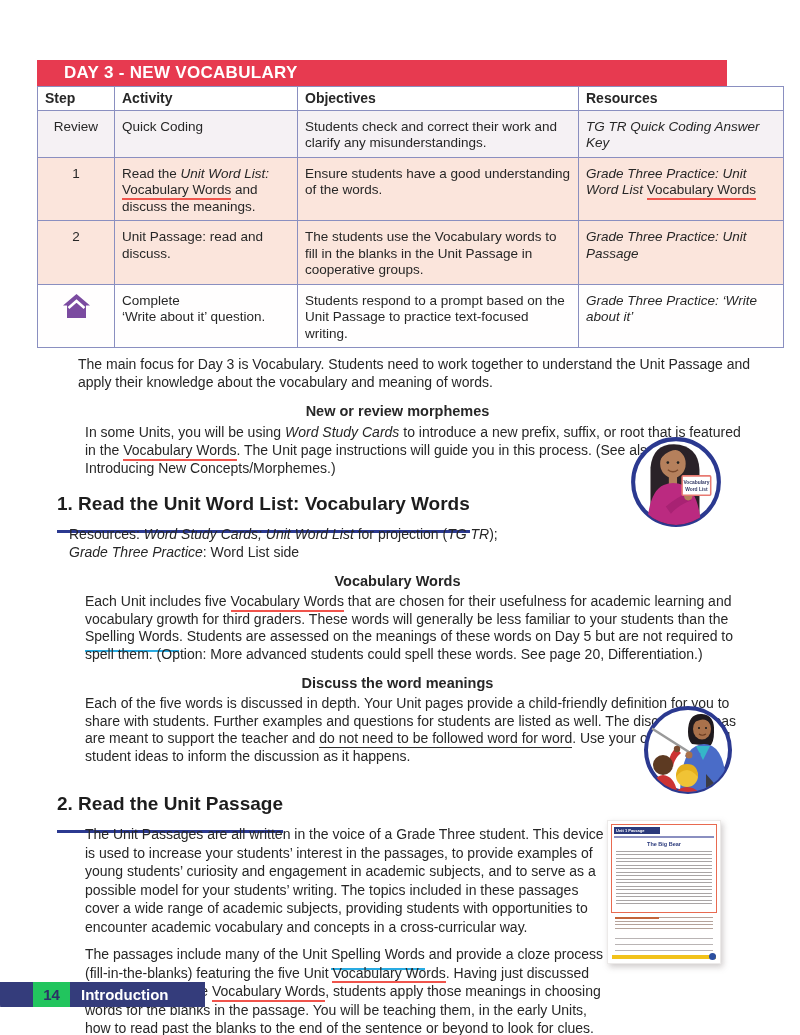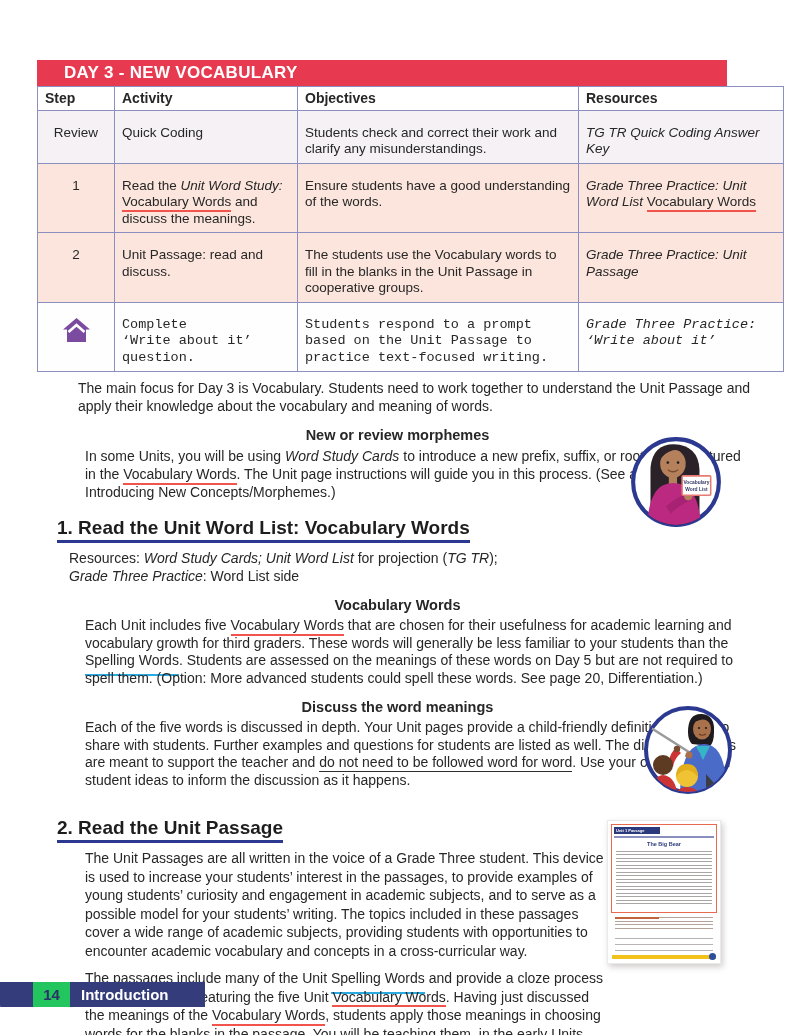--- a/index.html
+++ b/index.html
@@ -14,7 +14,7 @@
   
   table.daytable{border-collapse:collapse;width:690px;font-size:13.5px;line-height:16.5px;
                  border:1.5px solid var(--table-border,#8a8fc0);table-layout:fixed;}
-  .daytable th,.daytable td{border:1px solid var(--table-border,#8a8fc0);padding:14px 7px 5px 7px;
+  .daytable th,.daytable td{border:1px solid var(--table-border,#8a8fc0);padding:8px 7px 5px 7px;
                  vertical-align:top;text-align:left;overflow:hidden;}
   .daytable th{font-size:14px;font-weight:bold;padding:3px 7px;background:#fff;}
   .col-step{width:62px;} .col-act{width:168px;} .col-obj{width:266px;} .col-res{width:190px;}

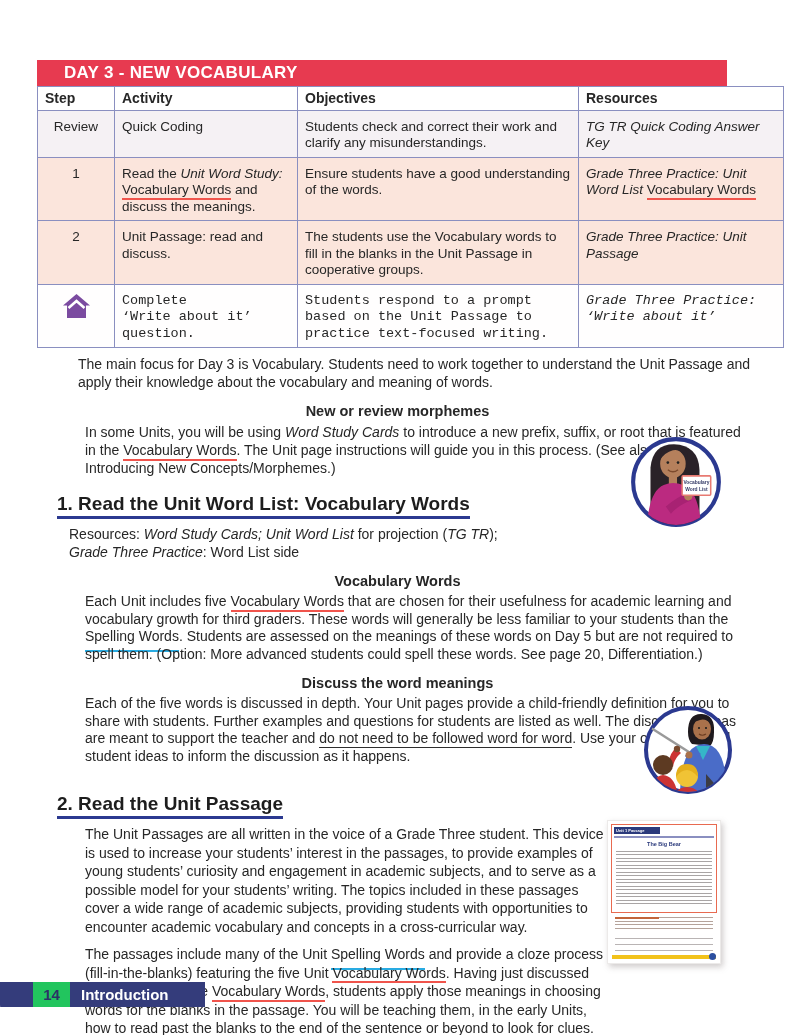--- a/index.html
+++ b/index.html
@@ -98,7 +98,7 @@
           </tr>
           <tr class="shade-pink">
             <td class="c-step">1</td>
-            <td><span>Read the </span><span class="i">Unit Word Study:</span><span> </span><span class="ru">Vocabulary Words</span><span> and discuss the meanings.</span></td>
+            <td><span>Read the </span><span class="i">Unit Word List:</span><span> </span><span class="ru">Vocabulary Words</span><span> and discuss the meanings.</span></td>
             <td><span>Ensure students have a good understanding of the words.</span></td>
             <td><span class="i">Grade Three Practice: Unit Word List</span><span> </span><span class="ru">Vocabulary Words</span></td>
           </tr>

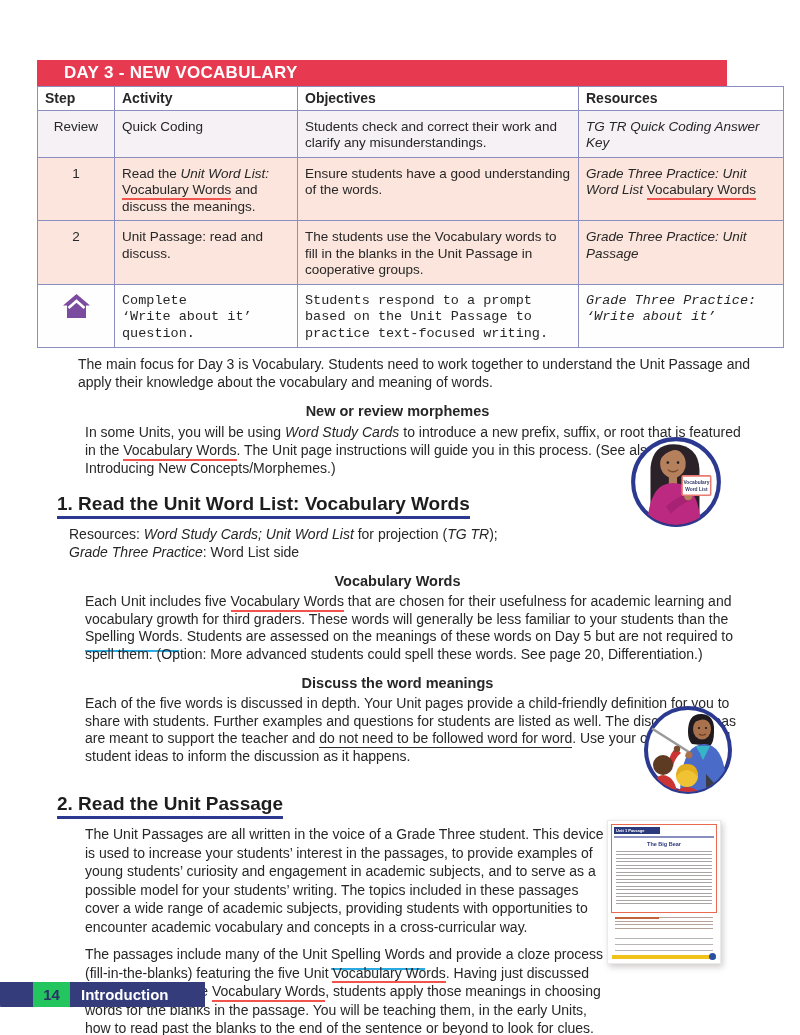--- a/index.html
+++ b/index.html
@@ -21,7 +21,7 @@
   td.c-step{text-align:center;}
   tr.shade-pink td{background:var(--row-pink,#fbe5dc);}
   tr.shade-lavender td{background:var(--row-lavender,#f5f1f4);}
-  tr.shade-white td{background:#fffefe;font-family:Liberation Mono, monospace;}
+  tr.shade-white td{background:#fffefe;}
 
   
   .p{font-size:14px;line-height:17.5px;margin:0;}

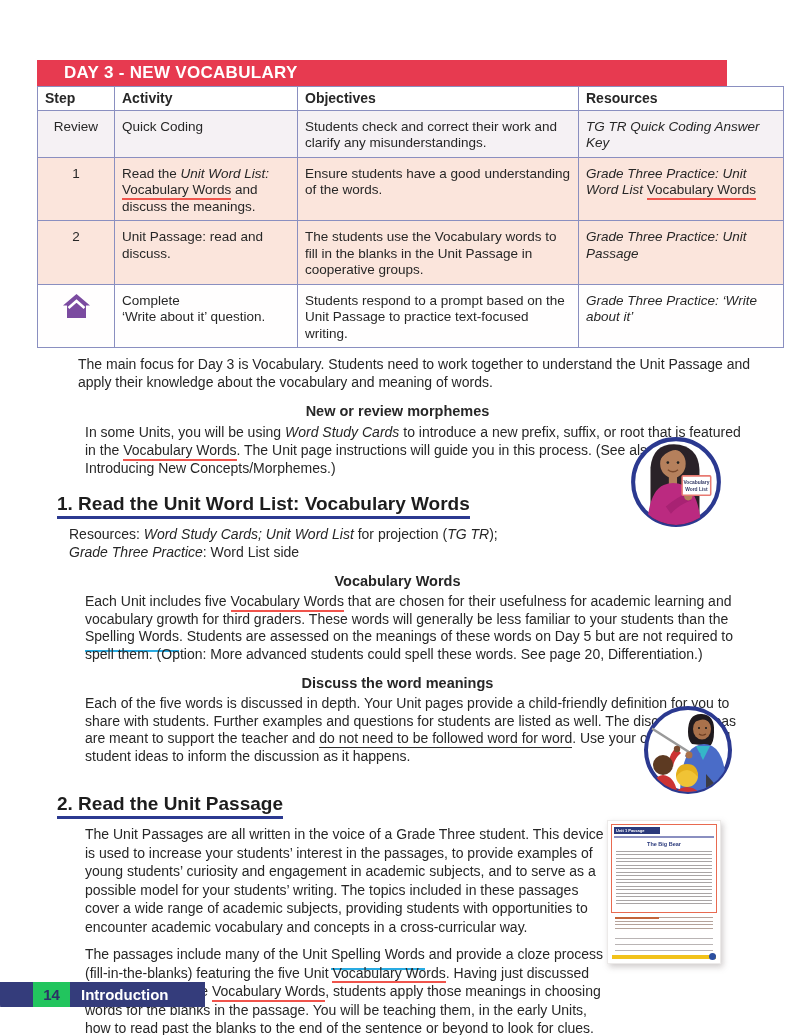--- a/index.html
+++ b/index.html
@@ -29,7 +29,7 @@
   .subhead{font-size:14.5px;font-weight:bold;margin:12px 0 3px 31px;line-height:17px;text-align:center;}
   .p-indent{margin-left:48px;width:660px;}
   .sect-head{font-size:19px;font-weight:bold;margin:16px 0 10px 20px;line-height:22px;color:#1d1d1d;}
-  .sect-head>span{border-bottom:3px solid var(--navy,#2b3990);padding-bottom:2px;}
+  .sect-head>span{border-bottom:3px solid var(--navy,#2b3990);padding-bottom:16px;}
   .res-line{font-size:14px;line-height:18px;margin-left:32px;}
   .s2p{margin:9px 0 0 48px;width:525px;line-height:18.5px;}
 

